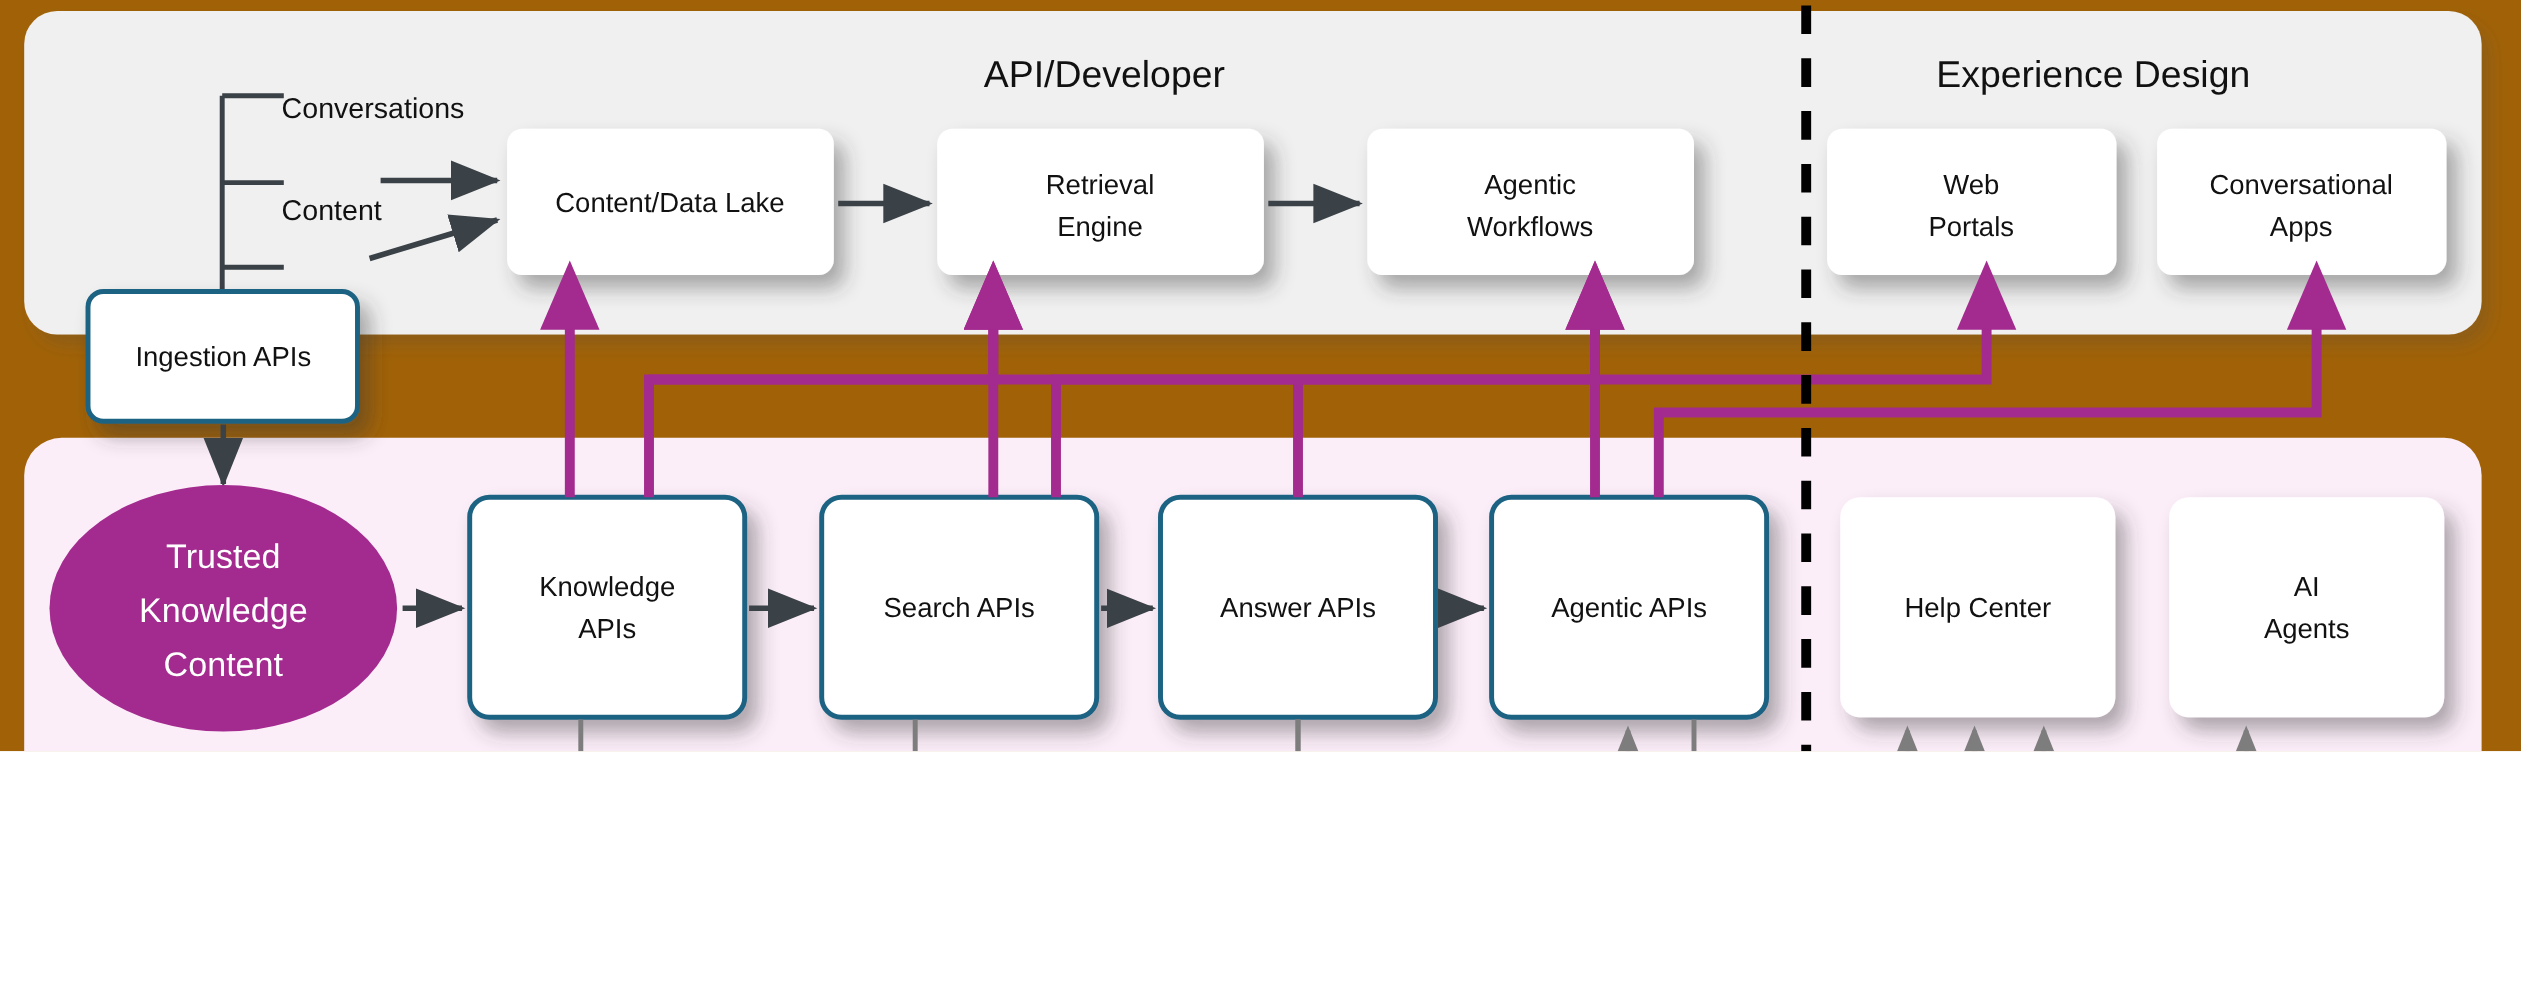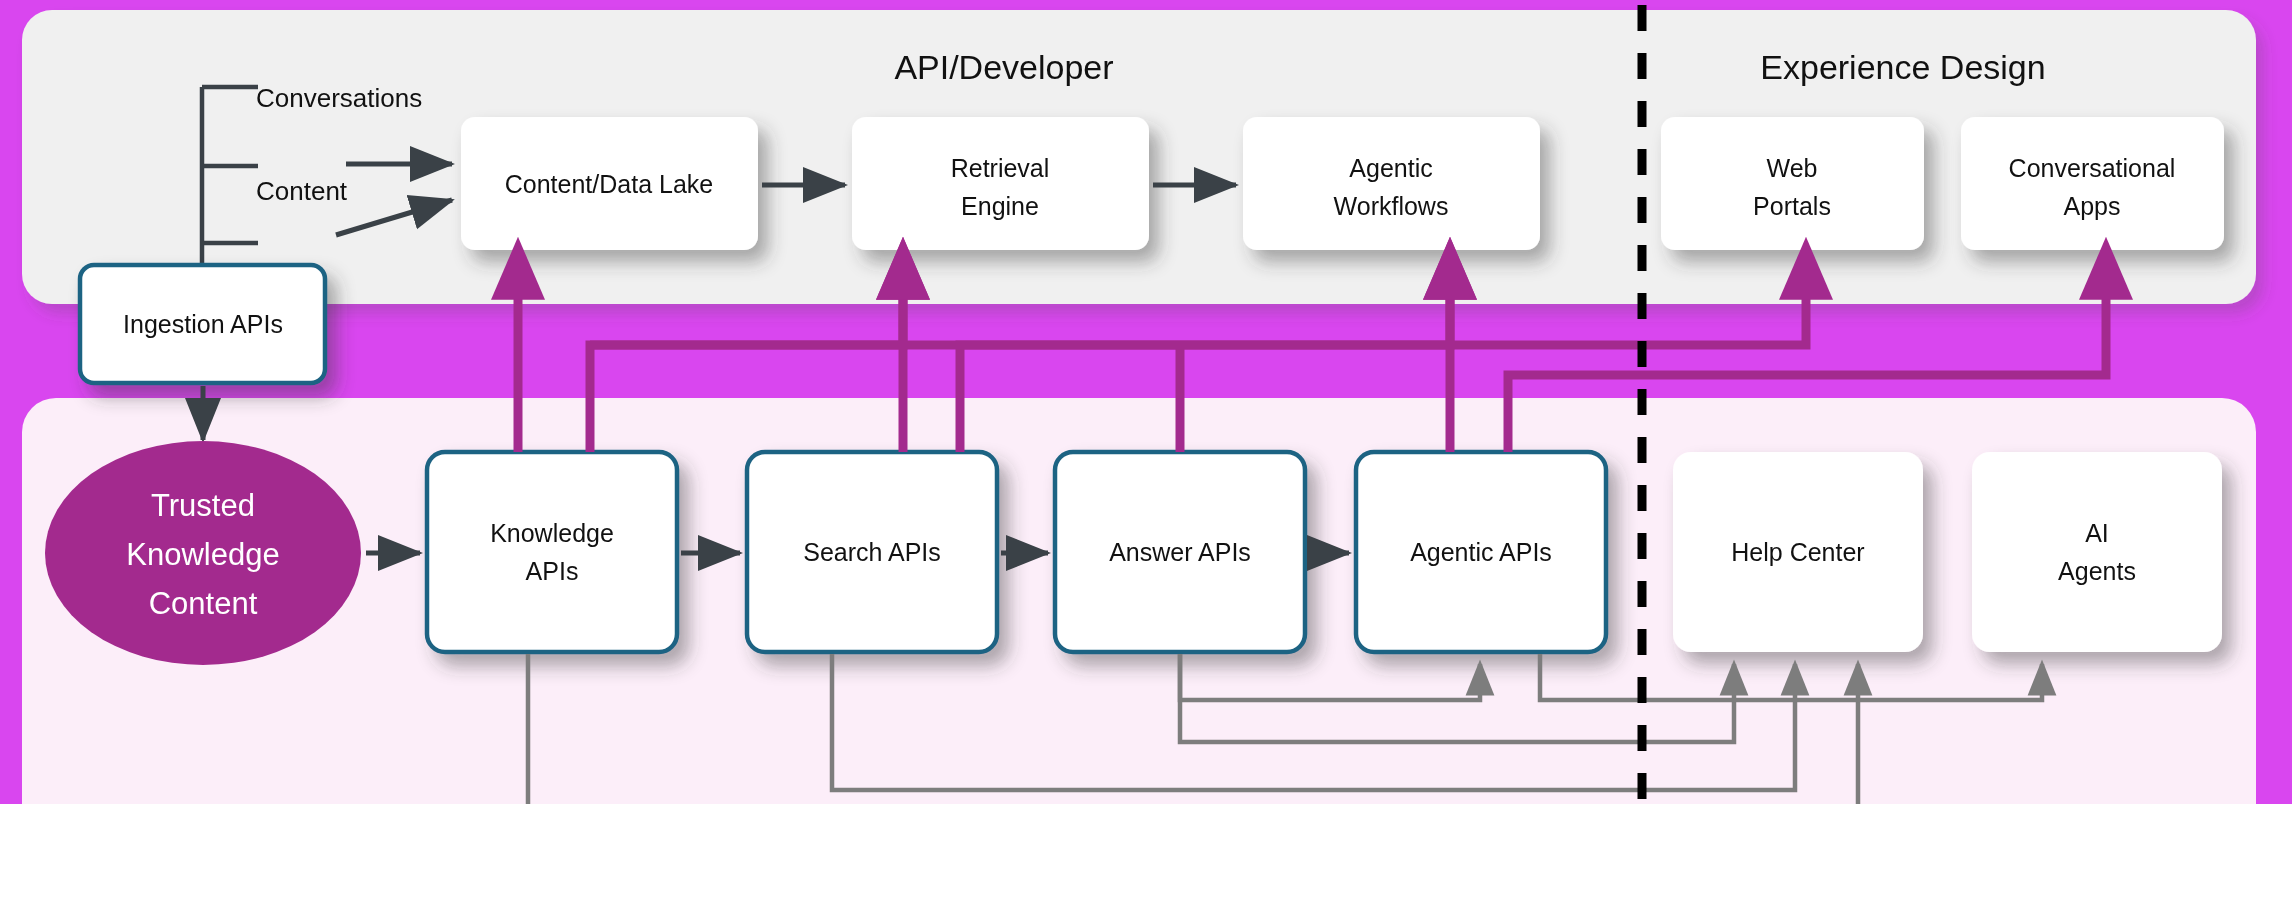--- a/index.html
+++ b/index.html
@@ -10,8 +10,8 @@
   #stage {
     position: relative;
     width: 2292px;
-    height: 804px;
-    background: #d946ef;
+    height: 683px;
+    background: #a16207;
     font-family: "Liberation Sans", sans-serif;
     overflow: hidden;
     text-align: center;

